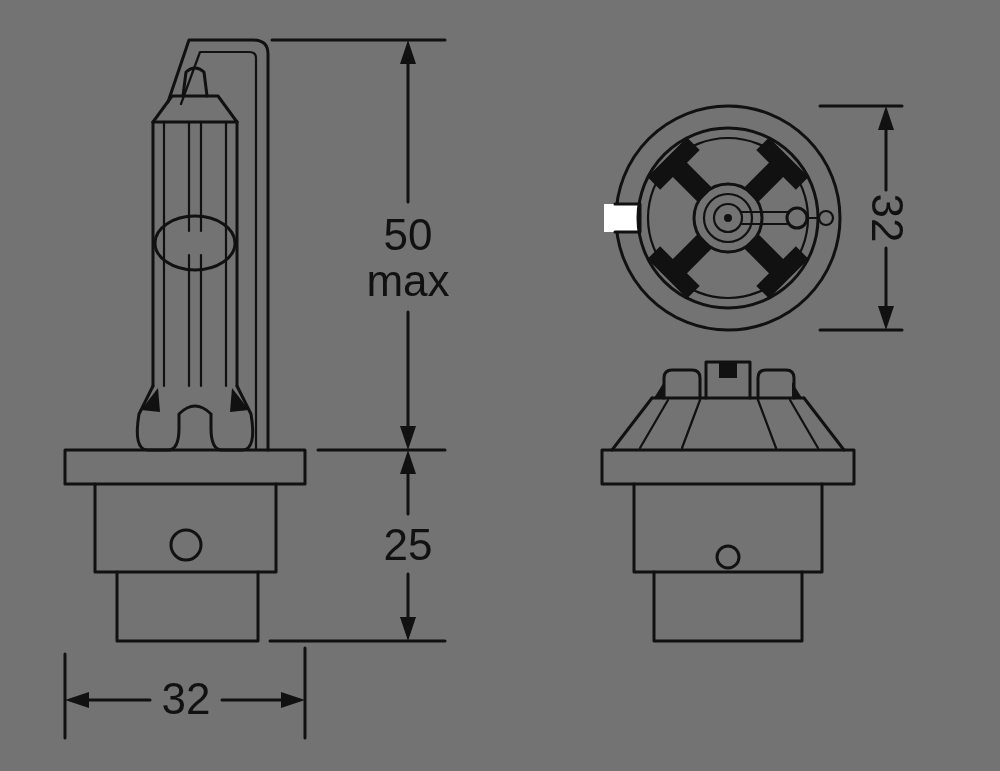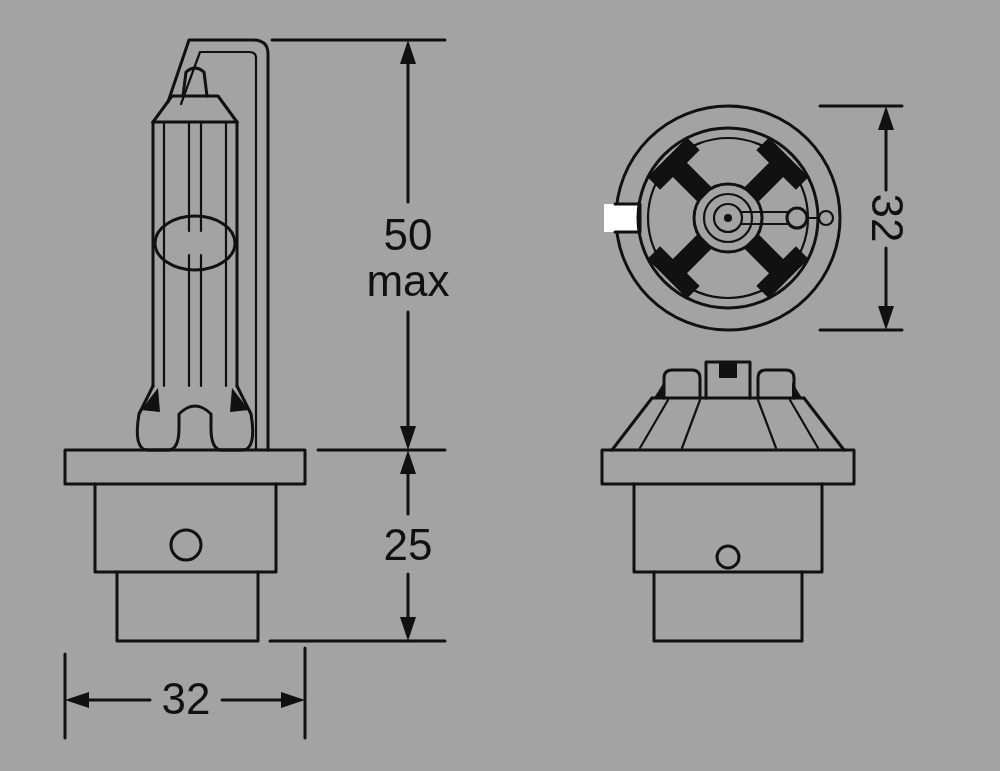--- a/index.html
+++ b/index.html
@@ -3,7 +3,7 @@
 <meta charset="utf-8">
 <style>
   html,body{margin:0;padding:0;background:#ffffff}
-  .canvas{position:relative;width:1000px;height:771px;background:#a3a3a3;overflow:hidden}
+  .canvas{position:relative;width:1000px;height:771px;background:#737373;overflow:hidden}
   svg{display:block}
   .ln{fill:none;stroke:#111111;stroke-width:3;stroke-linejoin:round;stroke-linecap:round}
   .ln2{stroke-width:2.2}

